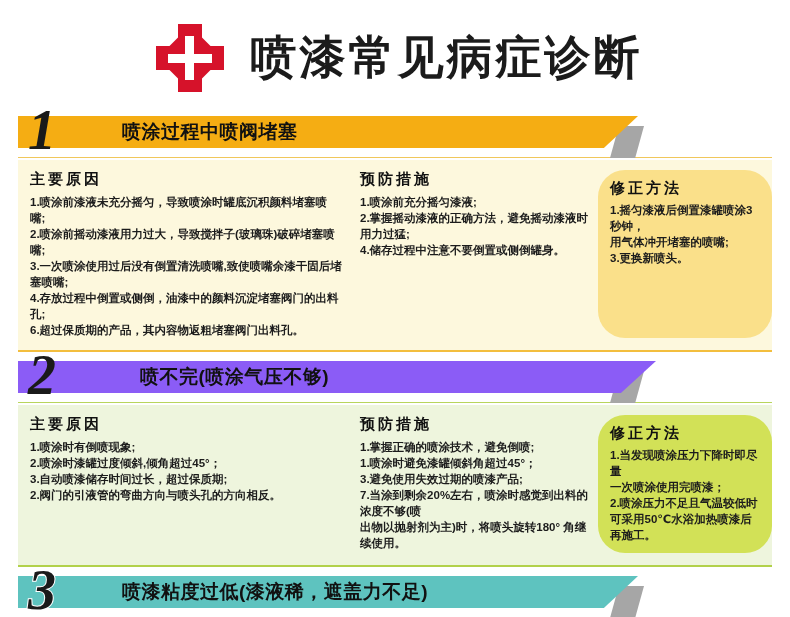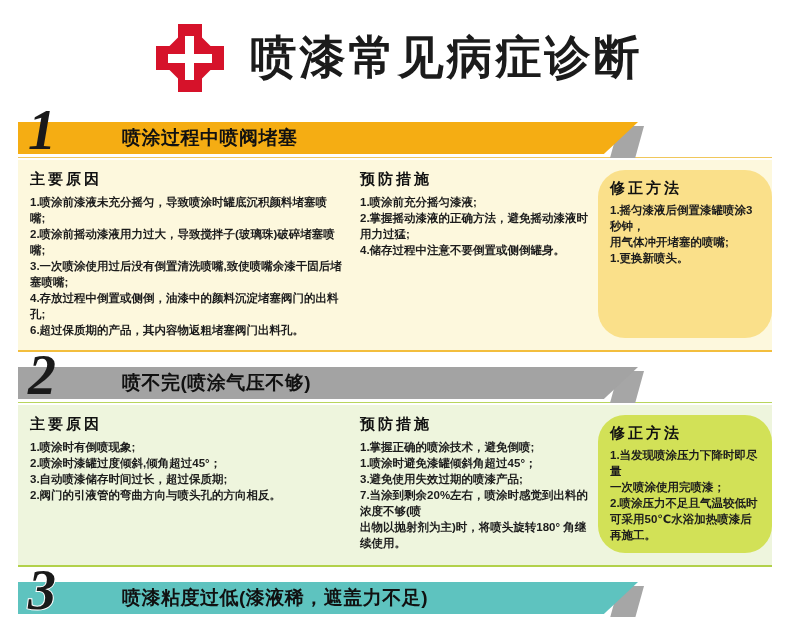--- a/index.html
+++ b/index.html
@@ -131,7 +131,7 @@
   .banner {
     position: absolute;
     left: 0;
-    top: 6px;
+    top: 0;
     height: 32px;
     width: 620px;
     z-index: 2;

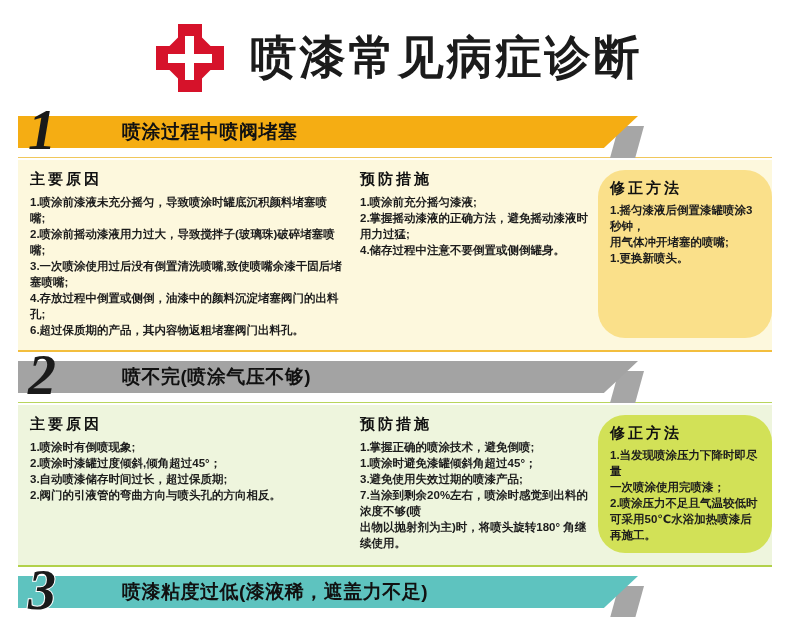--- a/index.html
+++ b/index.html
@@ -274,7 +274,7 @@
         <ol class="lines">
           <li>1.摇匀漆液后倒置漆罐喷涂3秒钟，
    用气体冲开堵塞的喷嘴;</li>
-          <li>1.更换新喷头。</li>
+          <li>3.更换新喷头。</li>
         </ol>
       </div>
     </div>

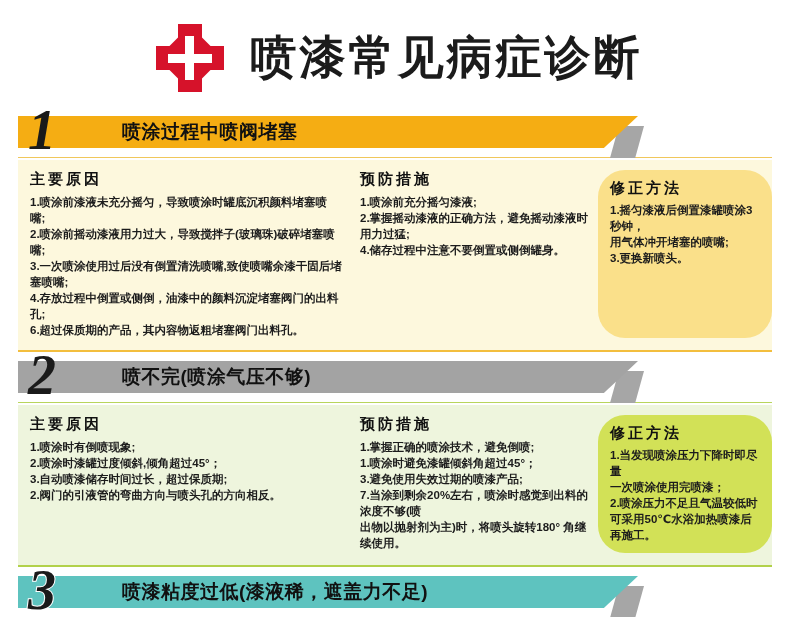--- a/index.html
+++ b/index.html
@@ -214,7 +214,7 @@
   .s1 .fixbox { background: #fae08a; }
 
   
-  .s2 .banner { background: #a3a3a3; }
+  .s2 .banner { background: #8b5cf6; padding-left: 18px; }
   .s2 .panel  { background: #eef5dd; border-bottom-color: #b2d14a; }
   .s2 .rule   { background: #b8d55c; }
   .s2 .fixbox { background: #d2e157; }

